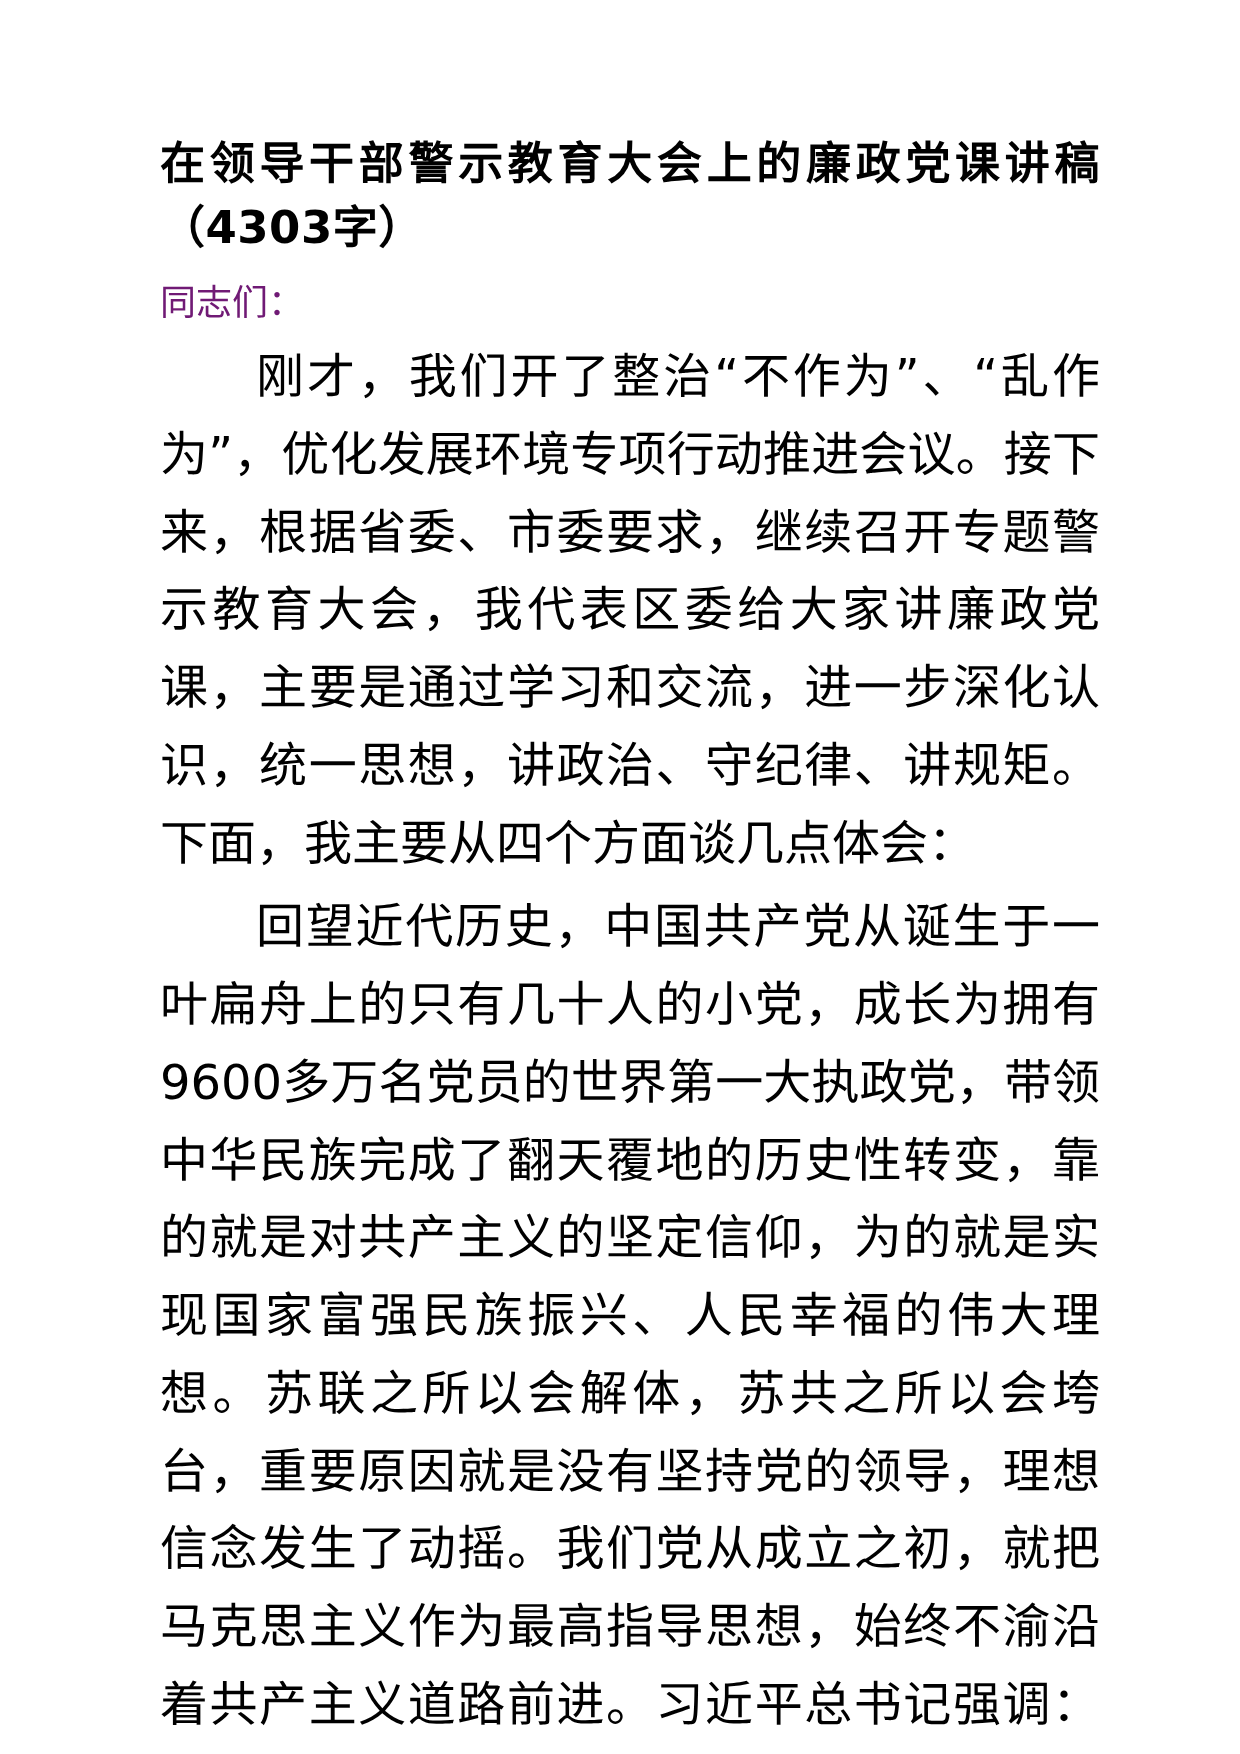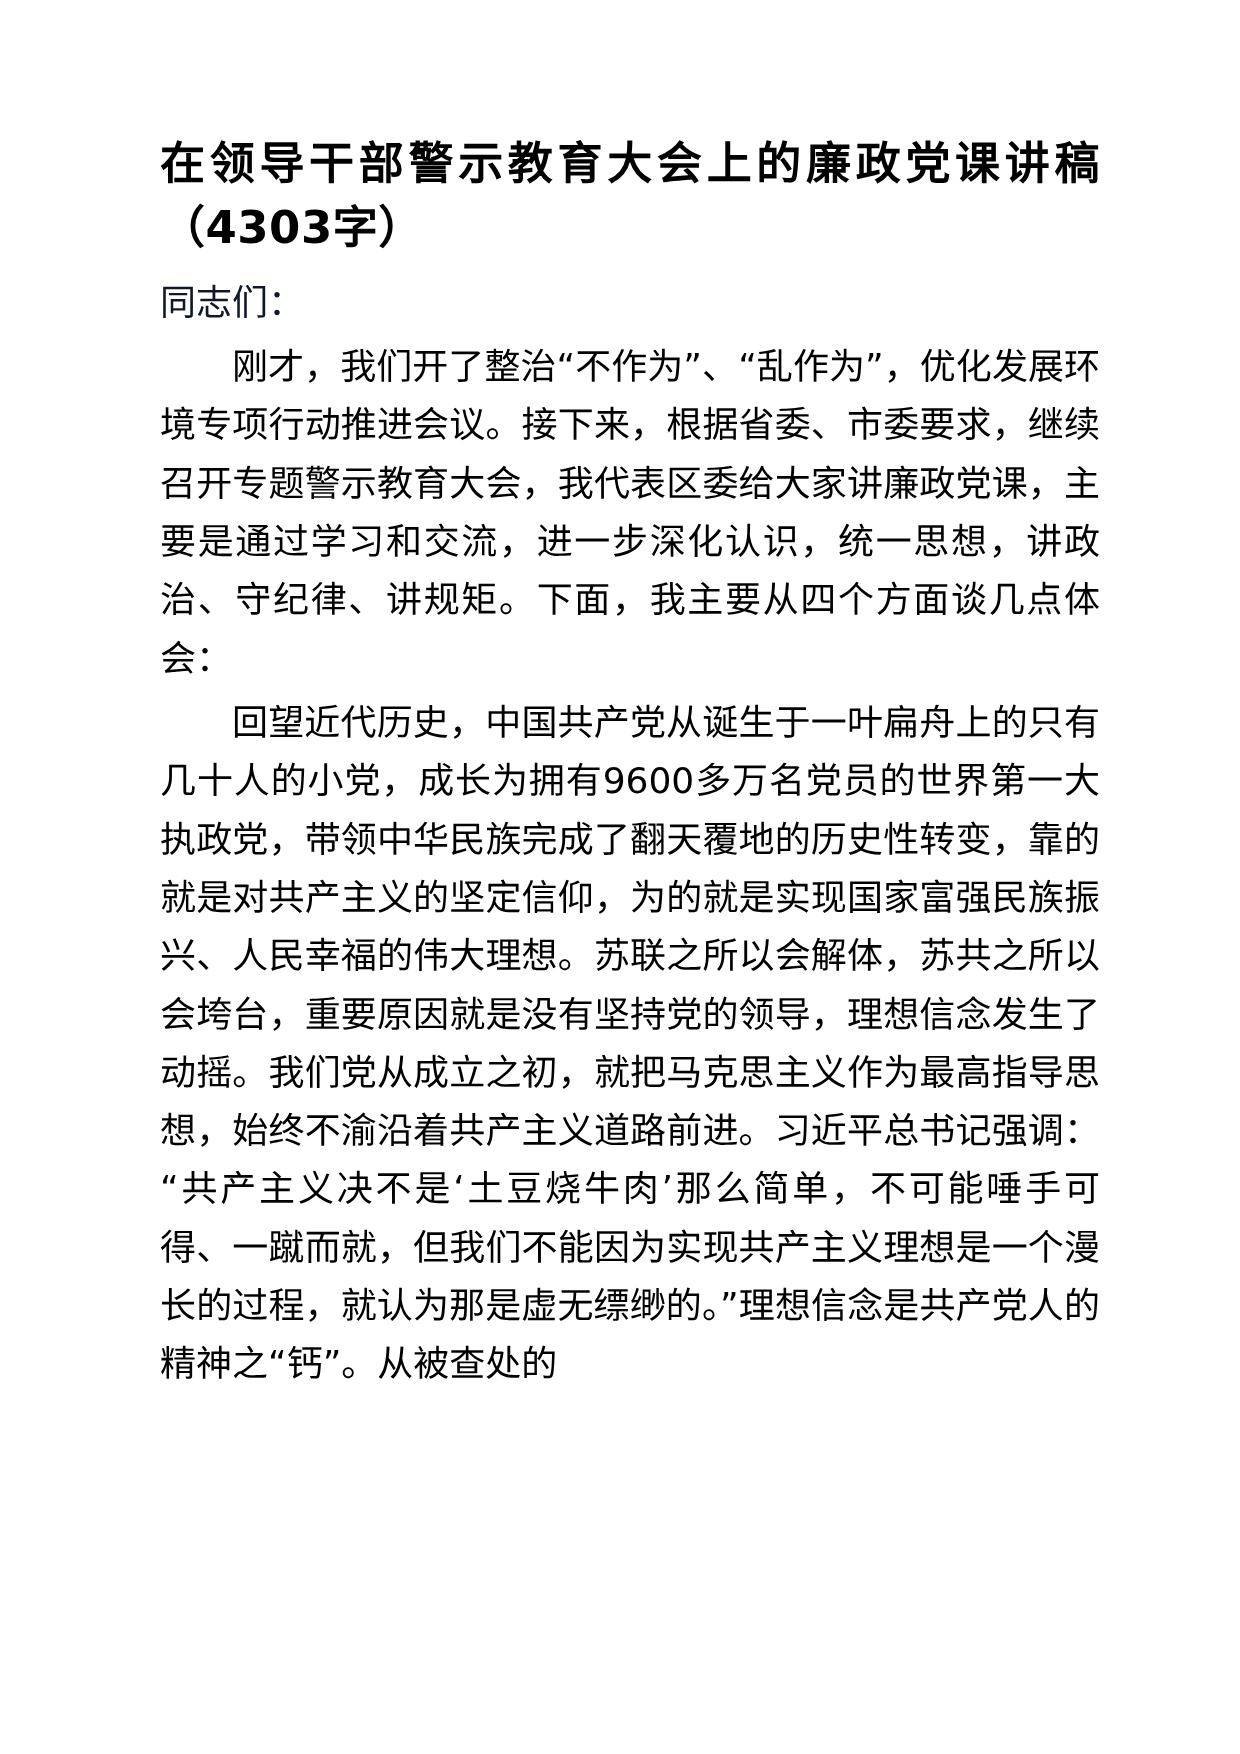--- a/index.html
+++ b/index.html
@@ -37,7 +37,7 @@
     font-family: "DejaVu Sans", "Liberation Sans", sans-serif;
     font-size: 36px;
     line-height: 1.62;
-    color: #0f172a;
+    color: #701a75;
     margin: 0 0 6px 0;
   }
   .para {

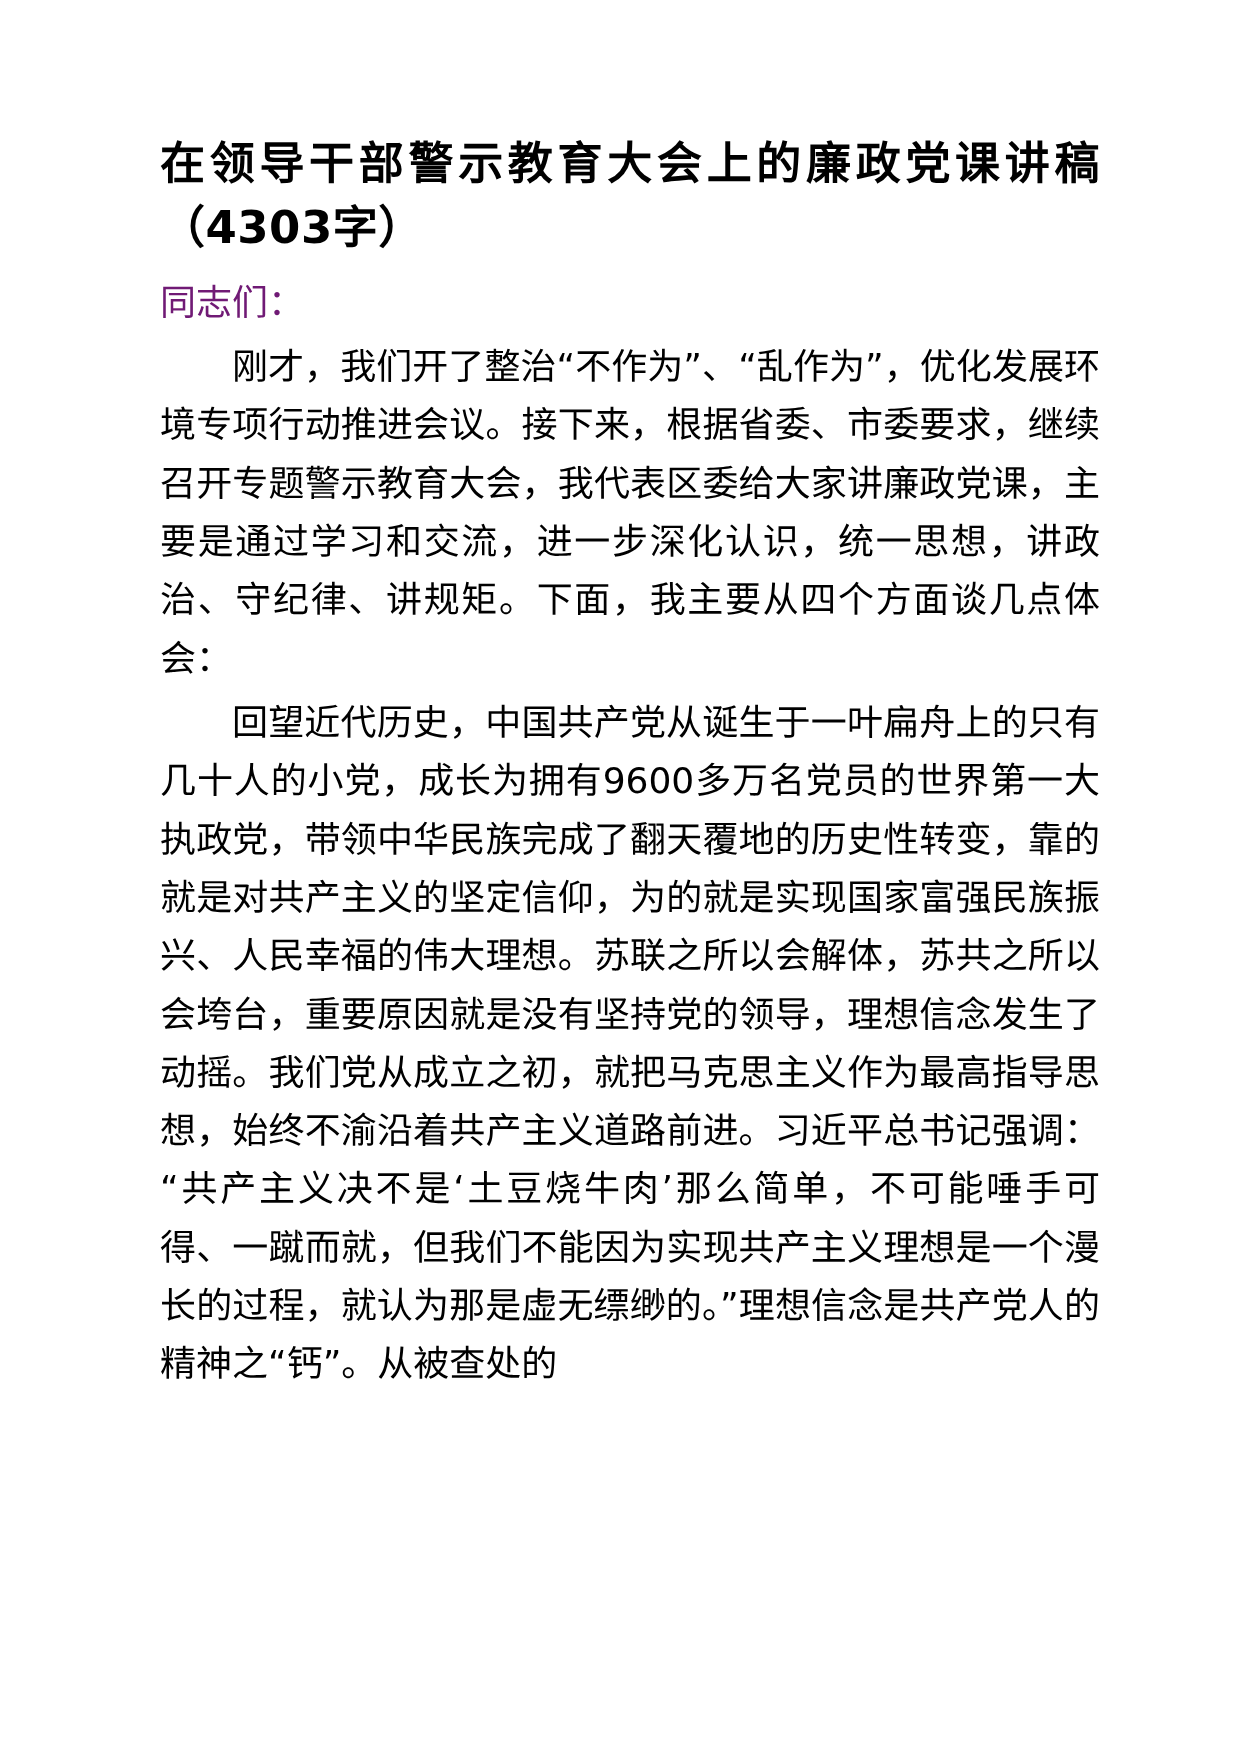--- a/index.html
+++ b/index.html
@@ -42,7 +42,7 @@
   }
   .para {
     font-family: "DejaVu Sans", "Liberation Sans", sans-serif;
-    font-size: 36px;
+    font-size: 48px;
     line-height: 1.62;
     color: #000000;
     margin: 0 0 6px 0;

